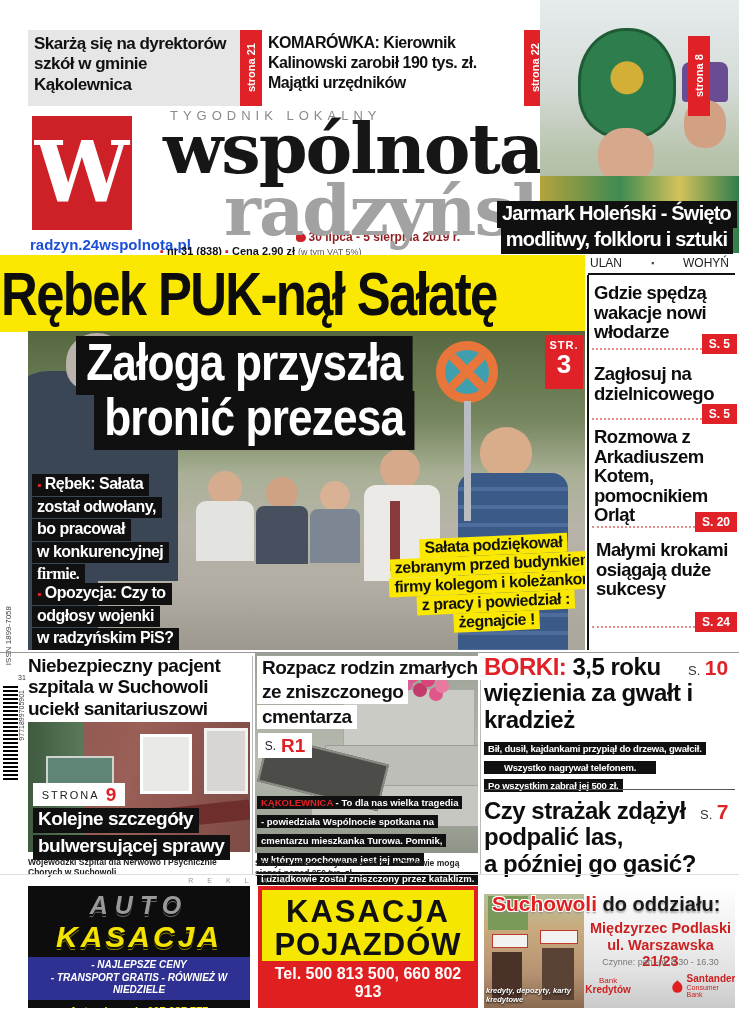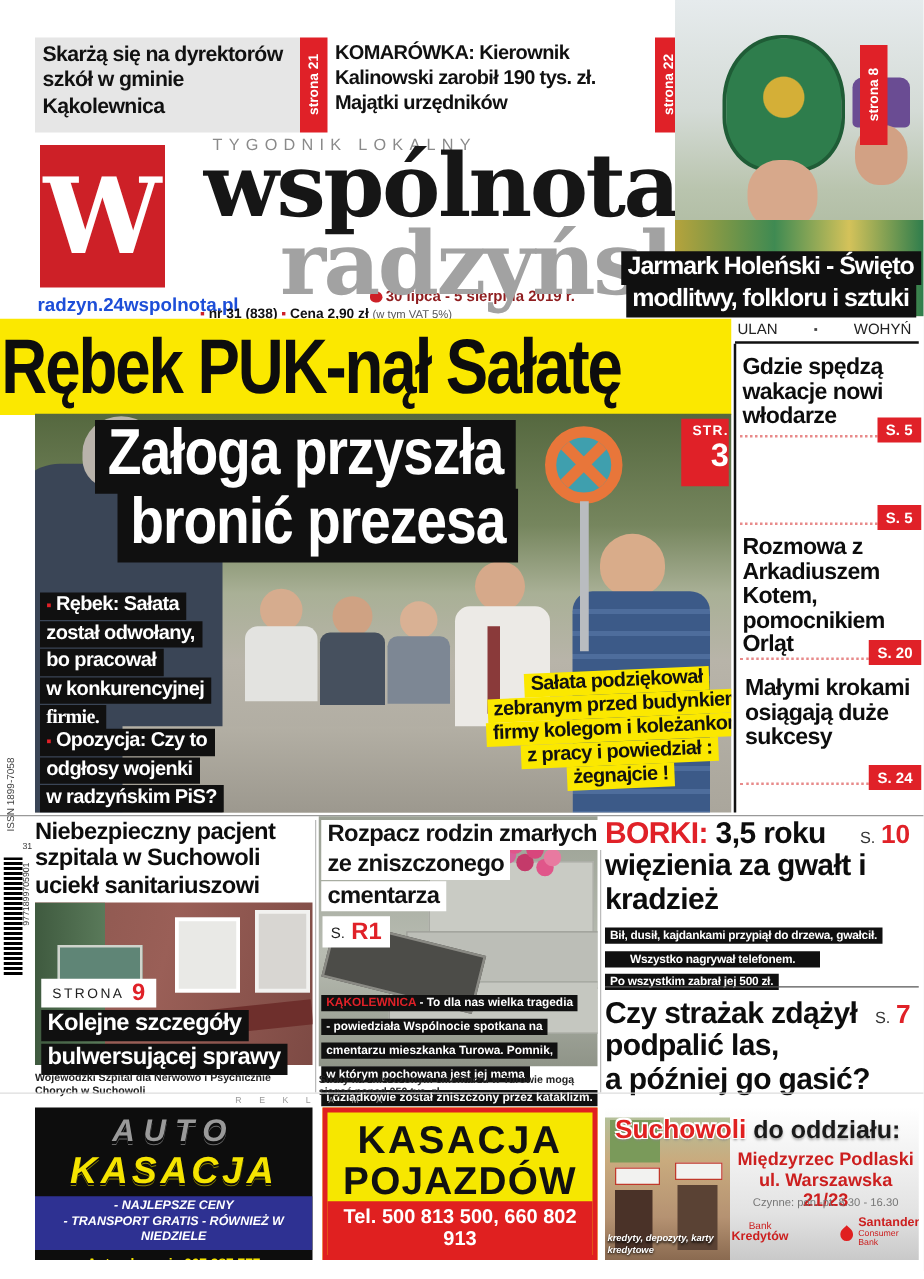--- a/index.html
+++ b/index.html
@@ -107,7 +107,7 @@
       <span class="bstrip b" style="font-size:52px;line-height:1.02;letter-spacing:-1px;display:inline-block;transform:scaleX(0.85);transform-origin:0 0;padding:0 12px 6px;">bronić prezesa</span>
     </div>
 
-    <div class="abs" style="left:517px;top:4px;width:38px;height:54px;background:#e02128;color:#fff;text-align:right;">
+    <div class="abs" style="left:517px;top:4px;width:38px;height:54px;background:#e02128;color:#fff;text-align:center;">
       <div style="font-size:11px;font-weight:700;margin-top:4px;letter-spacing:1px;">STR.</div>
       <div class="b" style="font-size:26px;line-height:1;">3</div>
     </div>

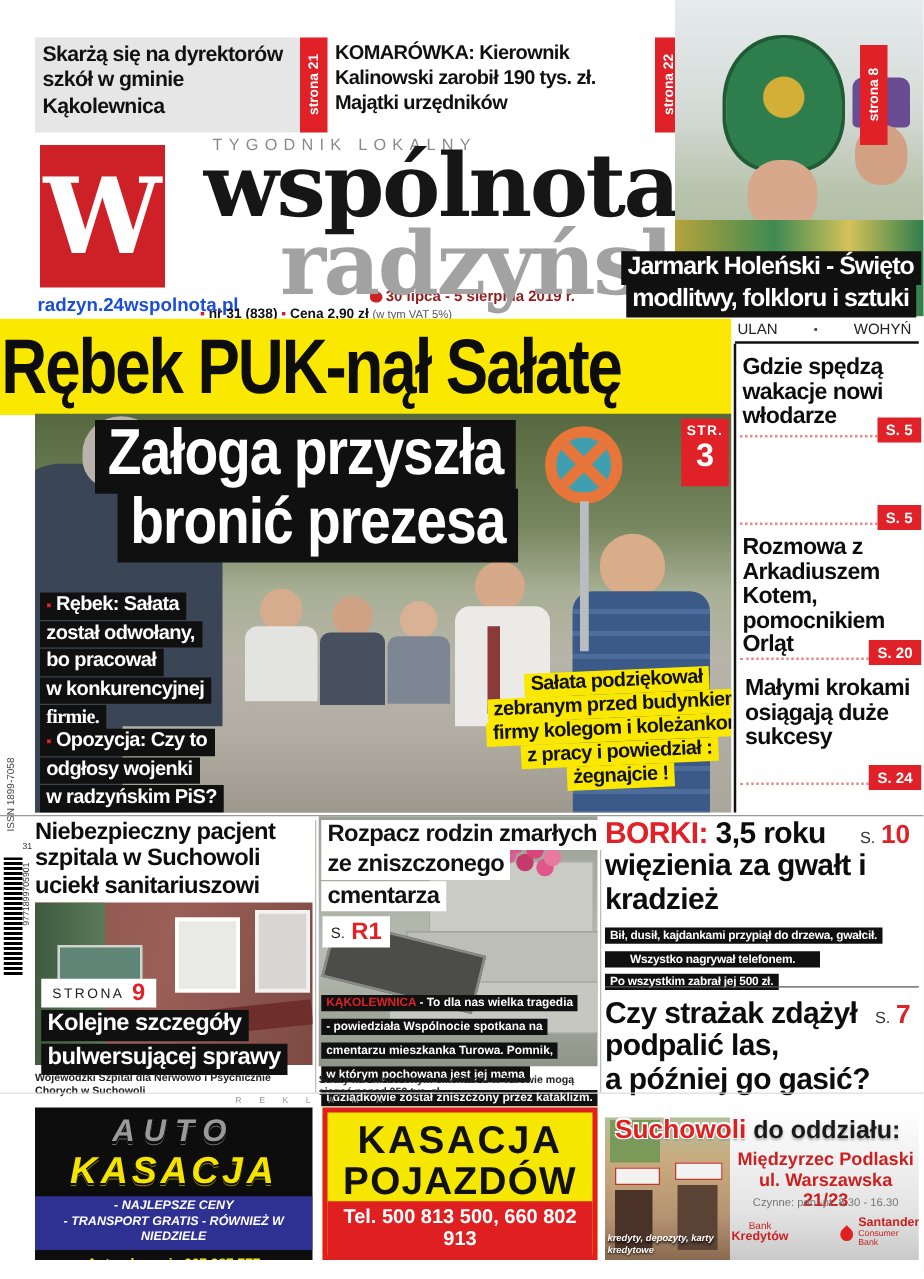--- a/index.html
+++ b/index.html
@@ -147,6 +147,7 @@
     <span class="badge">S. 5</span>
   </div>
 
+  <div class="abs b cond" style="left:594px;top:364px;width:143px;font-size:18.5px;line-height:1.06;color:#0d0d0d;">Zagłosuj na dzielnicowego</div>
   <div class="abs pgrow" style="left:592px;top:404px;width:145px;">
     <div class="dotline"></div>
     <span class="badge">S. 5</span>

